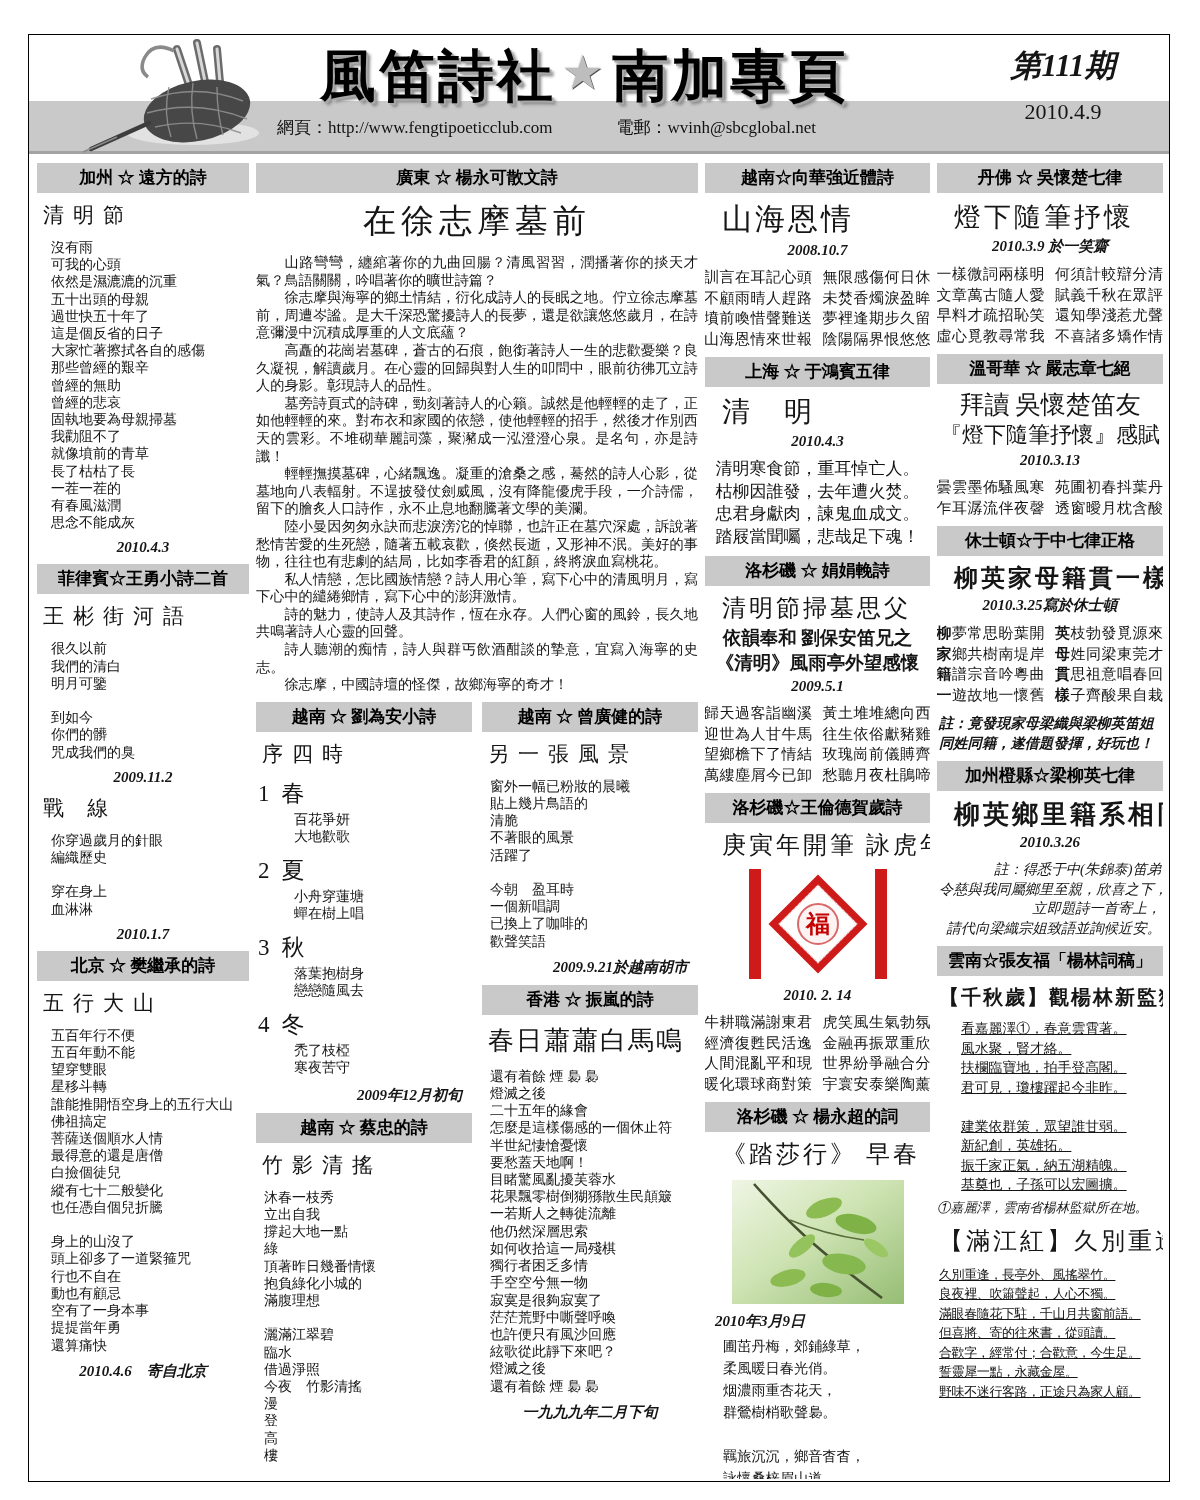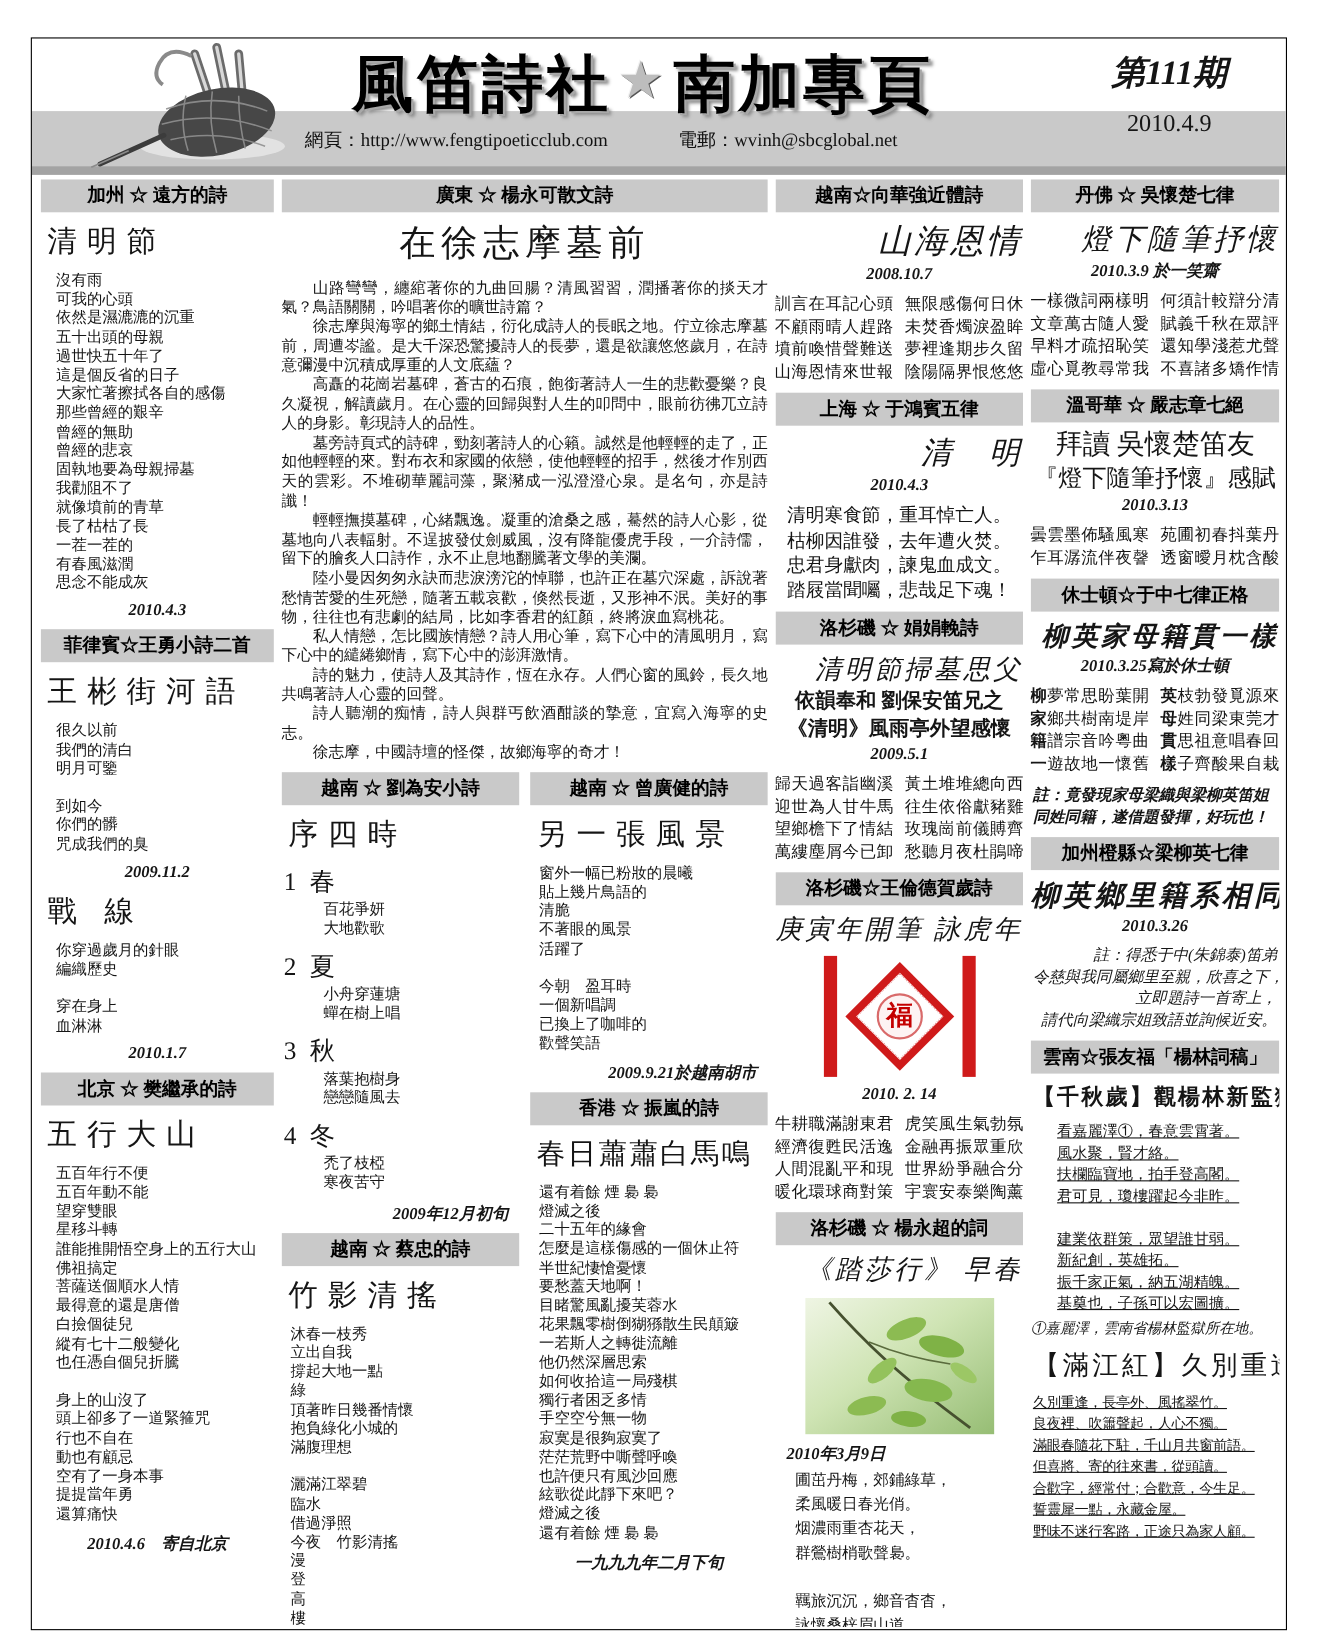--- a/index.html
+++ b/index.html
@@ -6,7 +6,7 @@
   body{width:1200px;height:1500px;position:relative;font-family:"Liberation Serif","DejaVu Serif",serif;color:#151515;}
   .frame{position:absolute;left:28px;top:34px;width:1142px;height:1448px;border:1px solid #000;box-sizing:border-box;background:#fff;overflow:hidden;}
   
-  .masthead{position:relative;height:116px;border-bottom:8px solid #a3a3a3;}
+  .masthead{position:relative;height:116px;border-bottom:3px solid #a3a3a3;}
   .mh-band{position:absolute;left:0;right:0;bottom:0;height:50px;background:#c9c9c9;}
   .mh-bagpipe{position:absolute;left:52px;top:0;z-index:3;}
   .mh-title{position:absolute;left:215px;top:4px;width:680px;text-align:center;font-size:56px;font-weight:bold;letter-spacing:3px;z-index:2;color:#000;text-shadow:2px 2px 0 #a8a8a8,4px 4px 3px #8d8d8d;white-space:nowrap;}

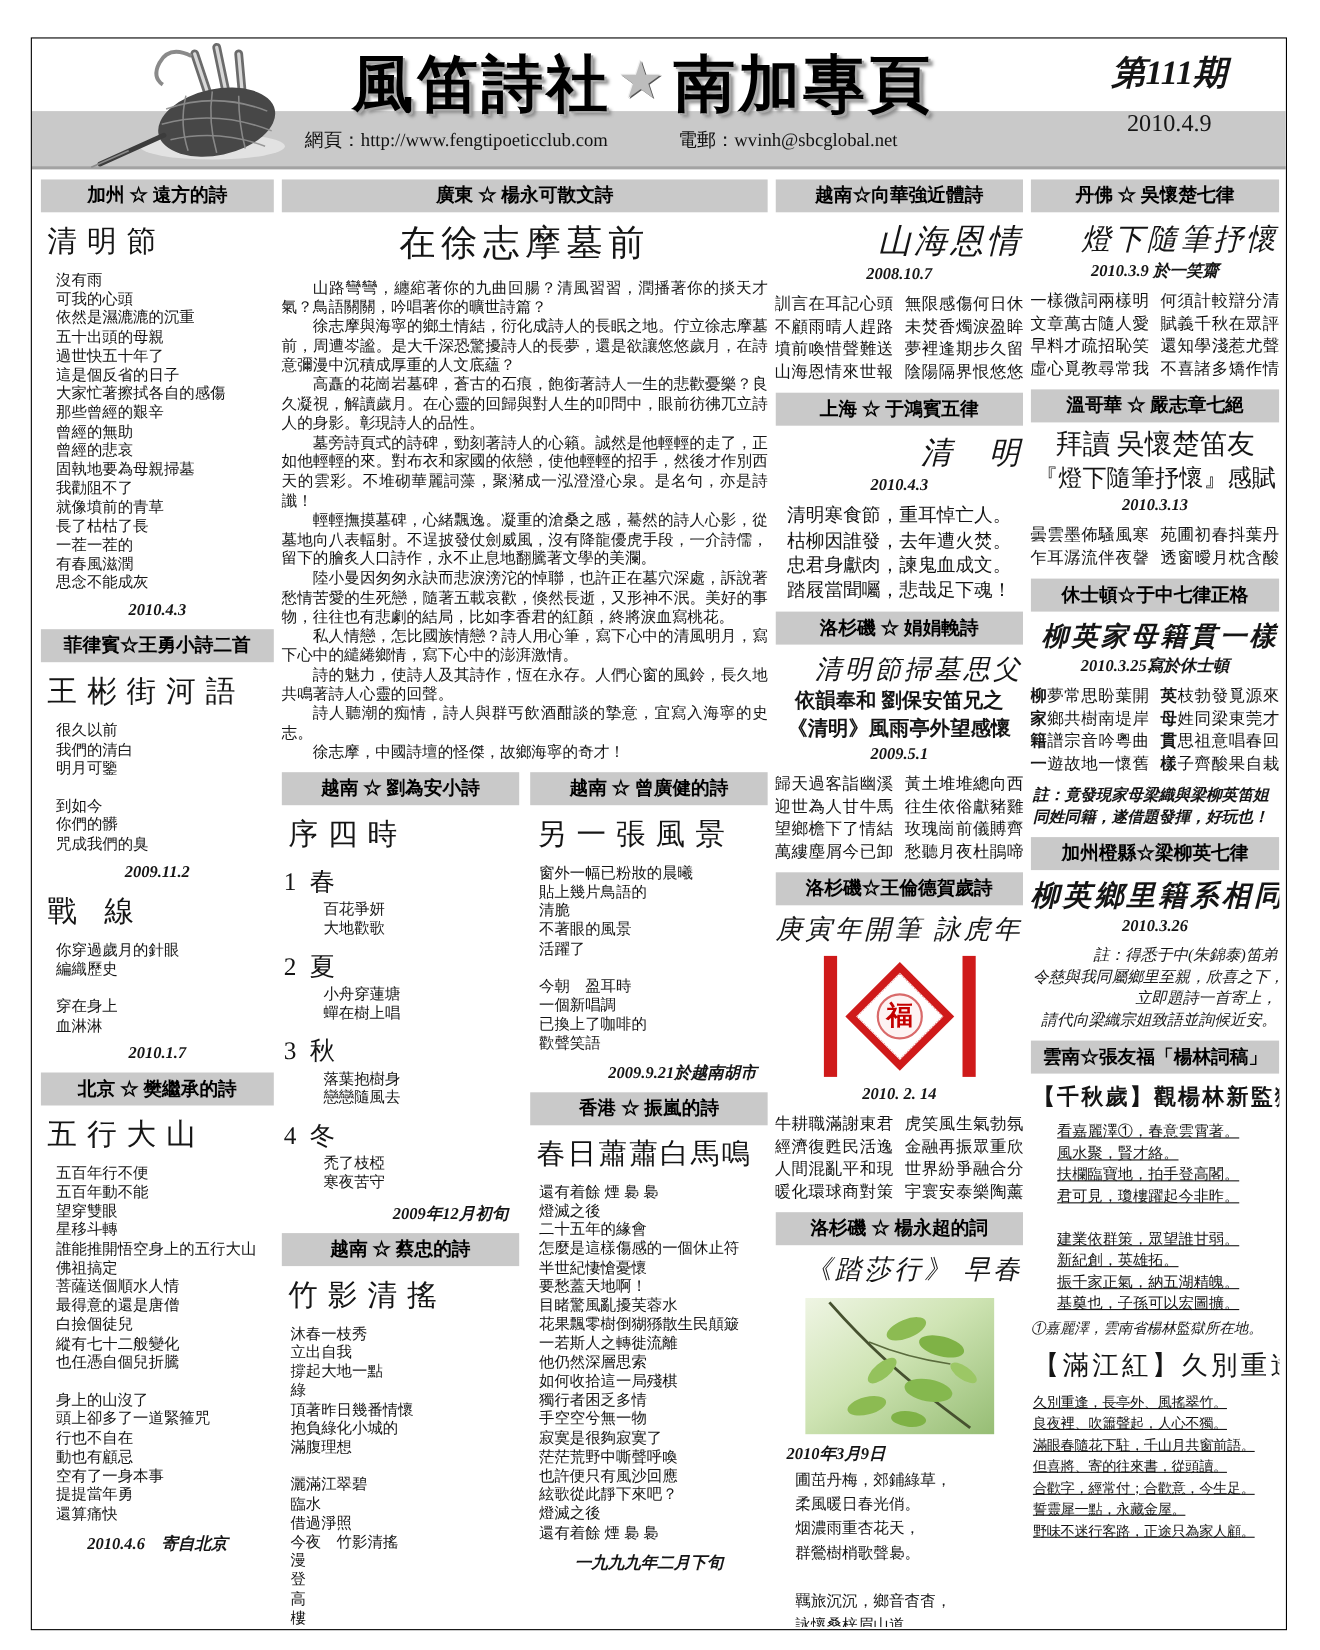--- a/index.html
+++ b/index.html
@@ -25,7 +25,7 @@
   .banner{background:#c9c9c9;color:#000;font-weight:bold;font-size:17px;text-align:center;padding:3px 0 4px;margin:8px 0 6px;white-space:nowrap;overflow:hidden;}
   .col > .banner:first-child, .subcol > .banner:first-child{margin-top:0;}
   
-  .ptitle{font-size:27px;font-weight:normal;letter-spacing:9px;margin:8px 0 10px 6px;white-space:nowrap;}
+  .ptitle{font-size:21px;font-weight:normal;letter-spacing:9px;margin:8px 0 10px 6px;white-space:nowrap;}
   .plines{font-size:14px;line-height:17.2px;padding-left:14px;}
   .subcol .plines{padding-left:8px;}
   .pl{min-height:17.2px;white-space:nowrap;}

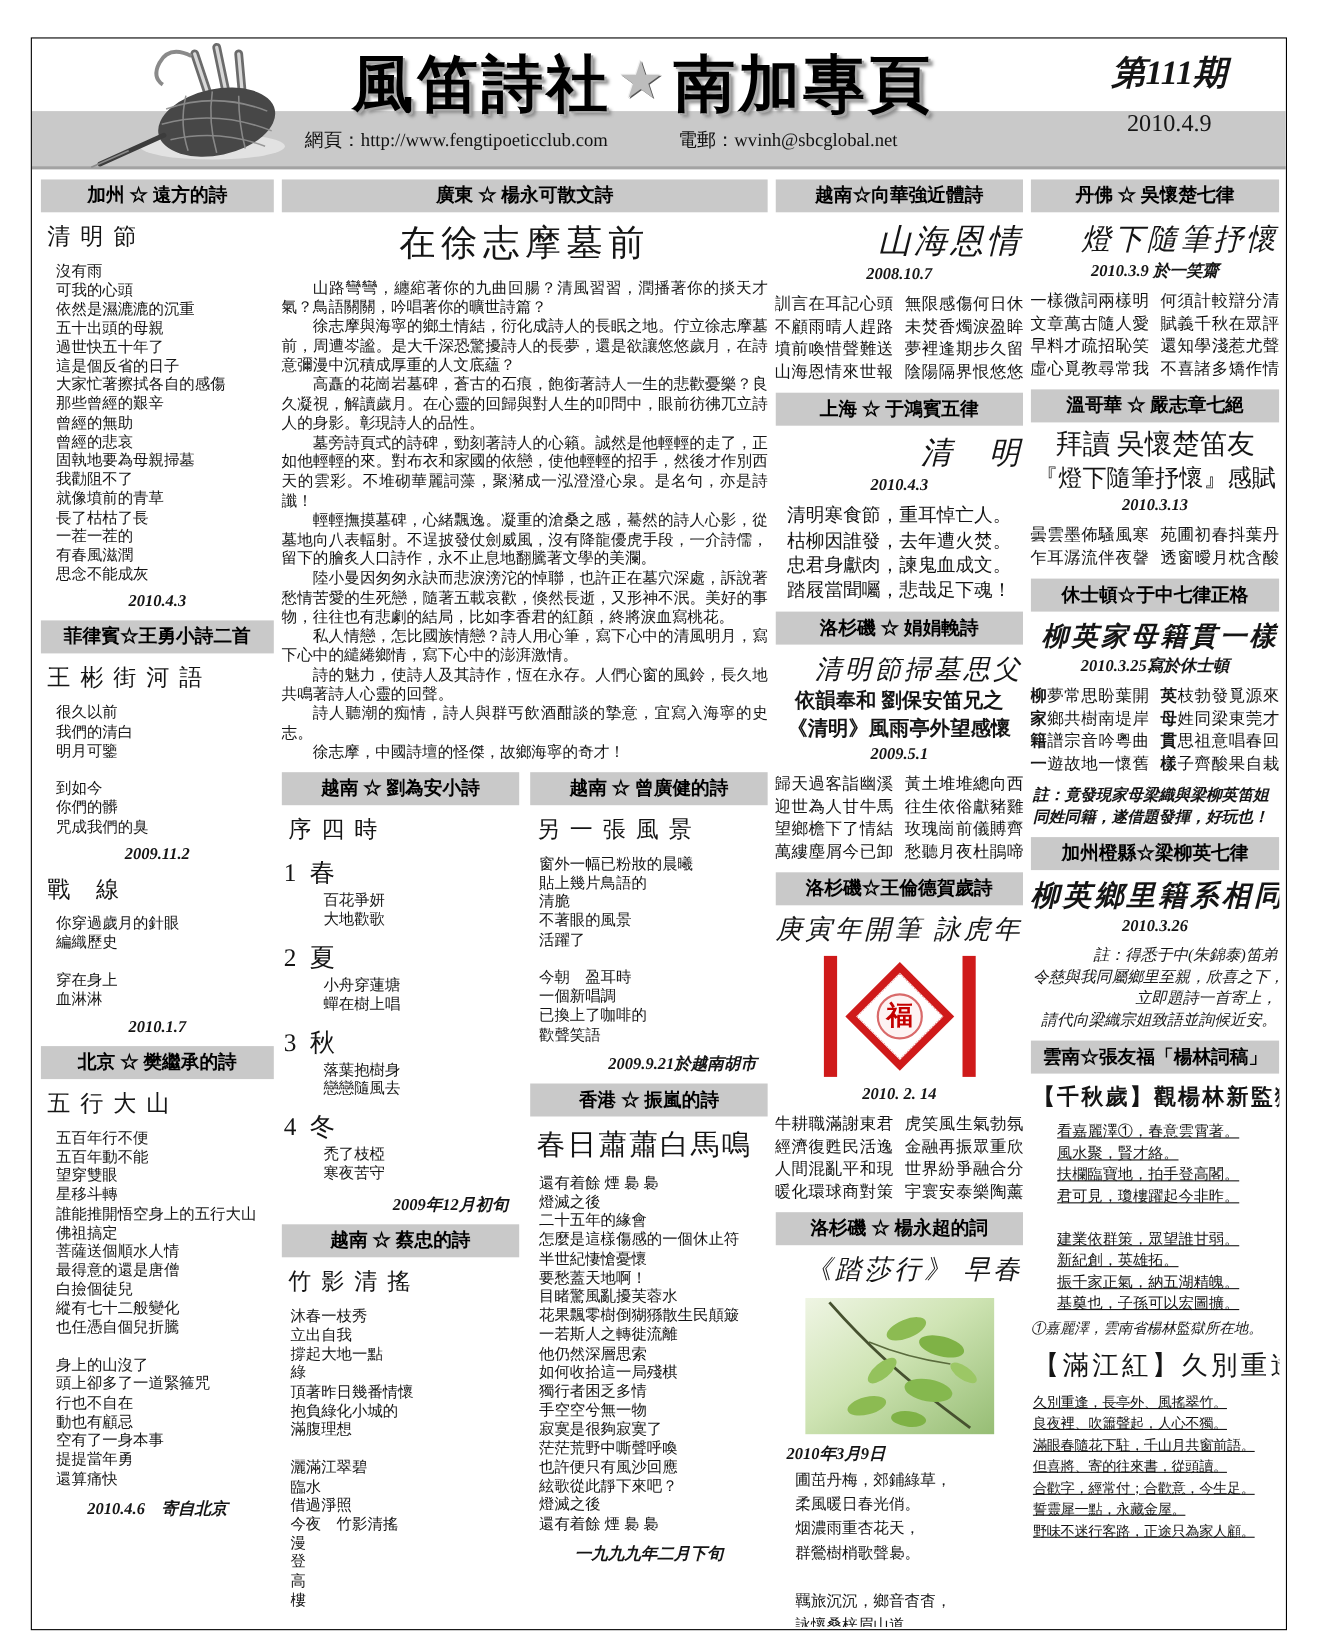--- a/index.html
+++ b/index.html
@@ -49,7 +49,7 @@
   .acr .chalf::first-letter{font-weight:bold;}
   .clines{font-size:17px;line-height:22.5px;text-align:center;margin:8px 0;}
   .clines .pl{min-height:22.5px;}
-  .ptitle-c{text-align:right;font-size:26px;letter-spacing:3px;margin:6px 0 2px;font-weight:normal;white-space:nowrap;font-style:italic;}
+  .ptitle-c{text-align:left;font-size:26px;letter-spacing:3px;margin:6px 17px 2px;font-weight:normal;white-space:nowrap;}
   .ptitle-c.sm{font-size:24px;}
   .ptitle-c.bold{font-weight:bold;}
   .psub{font-size:18.5px;font-weight:bold;text-align:center;line-height:25px;white-space:nowrap;}

